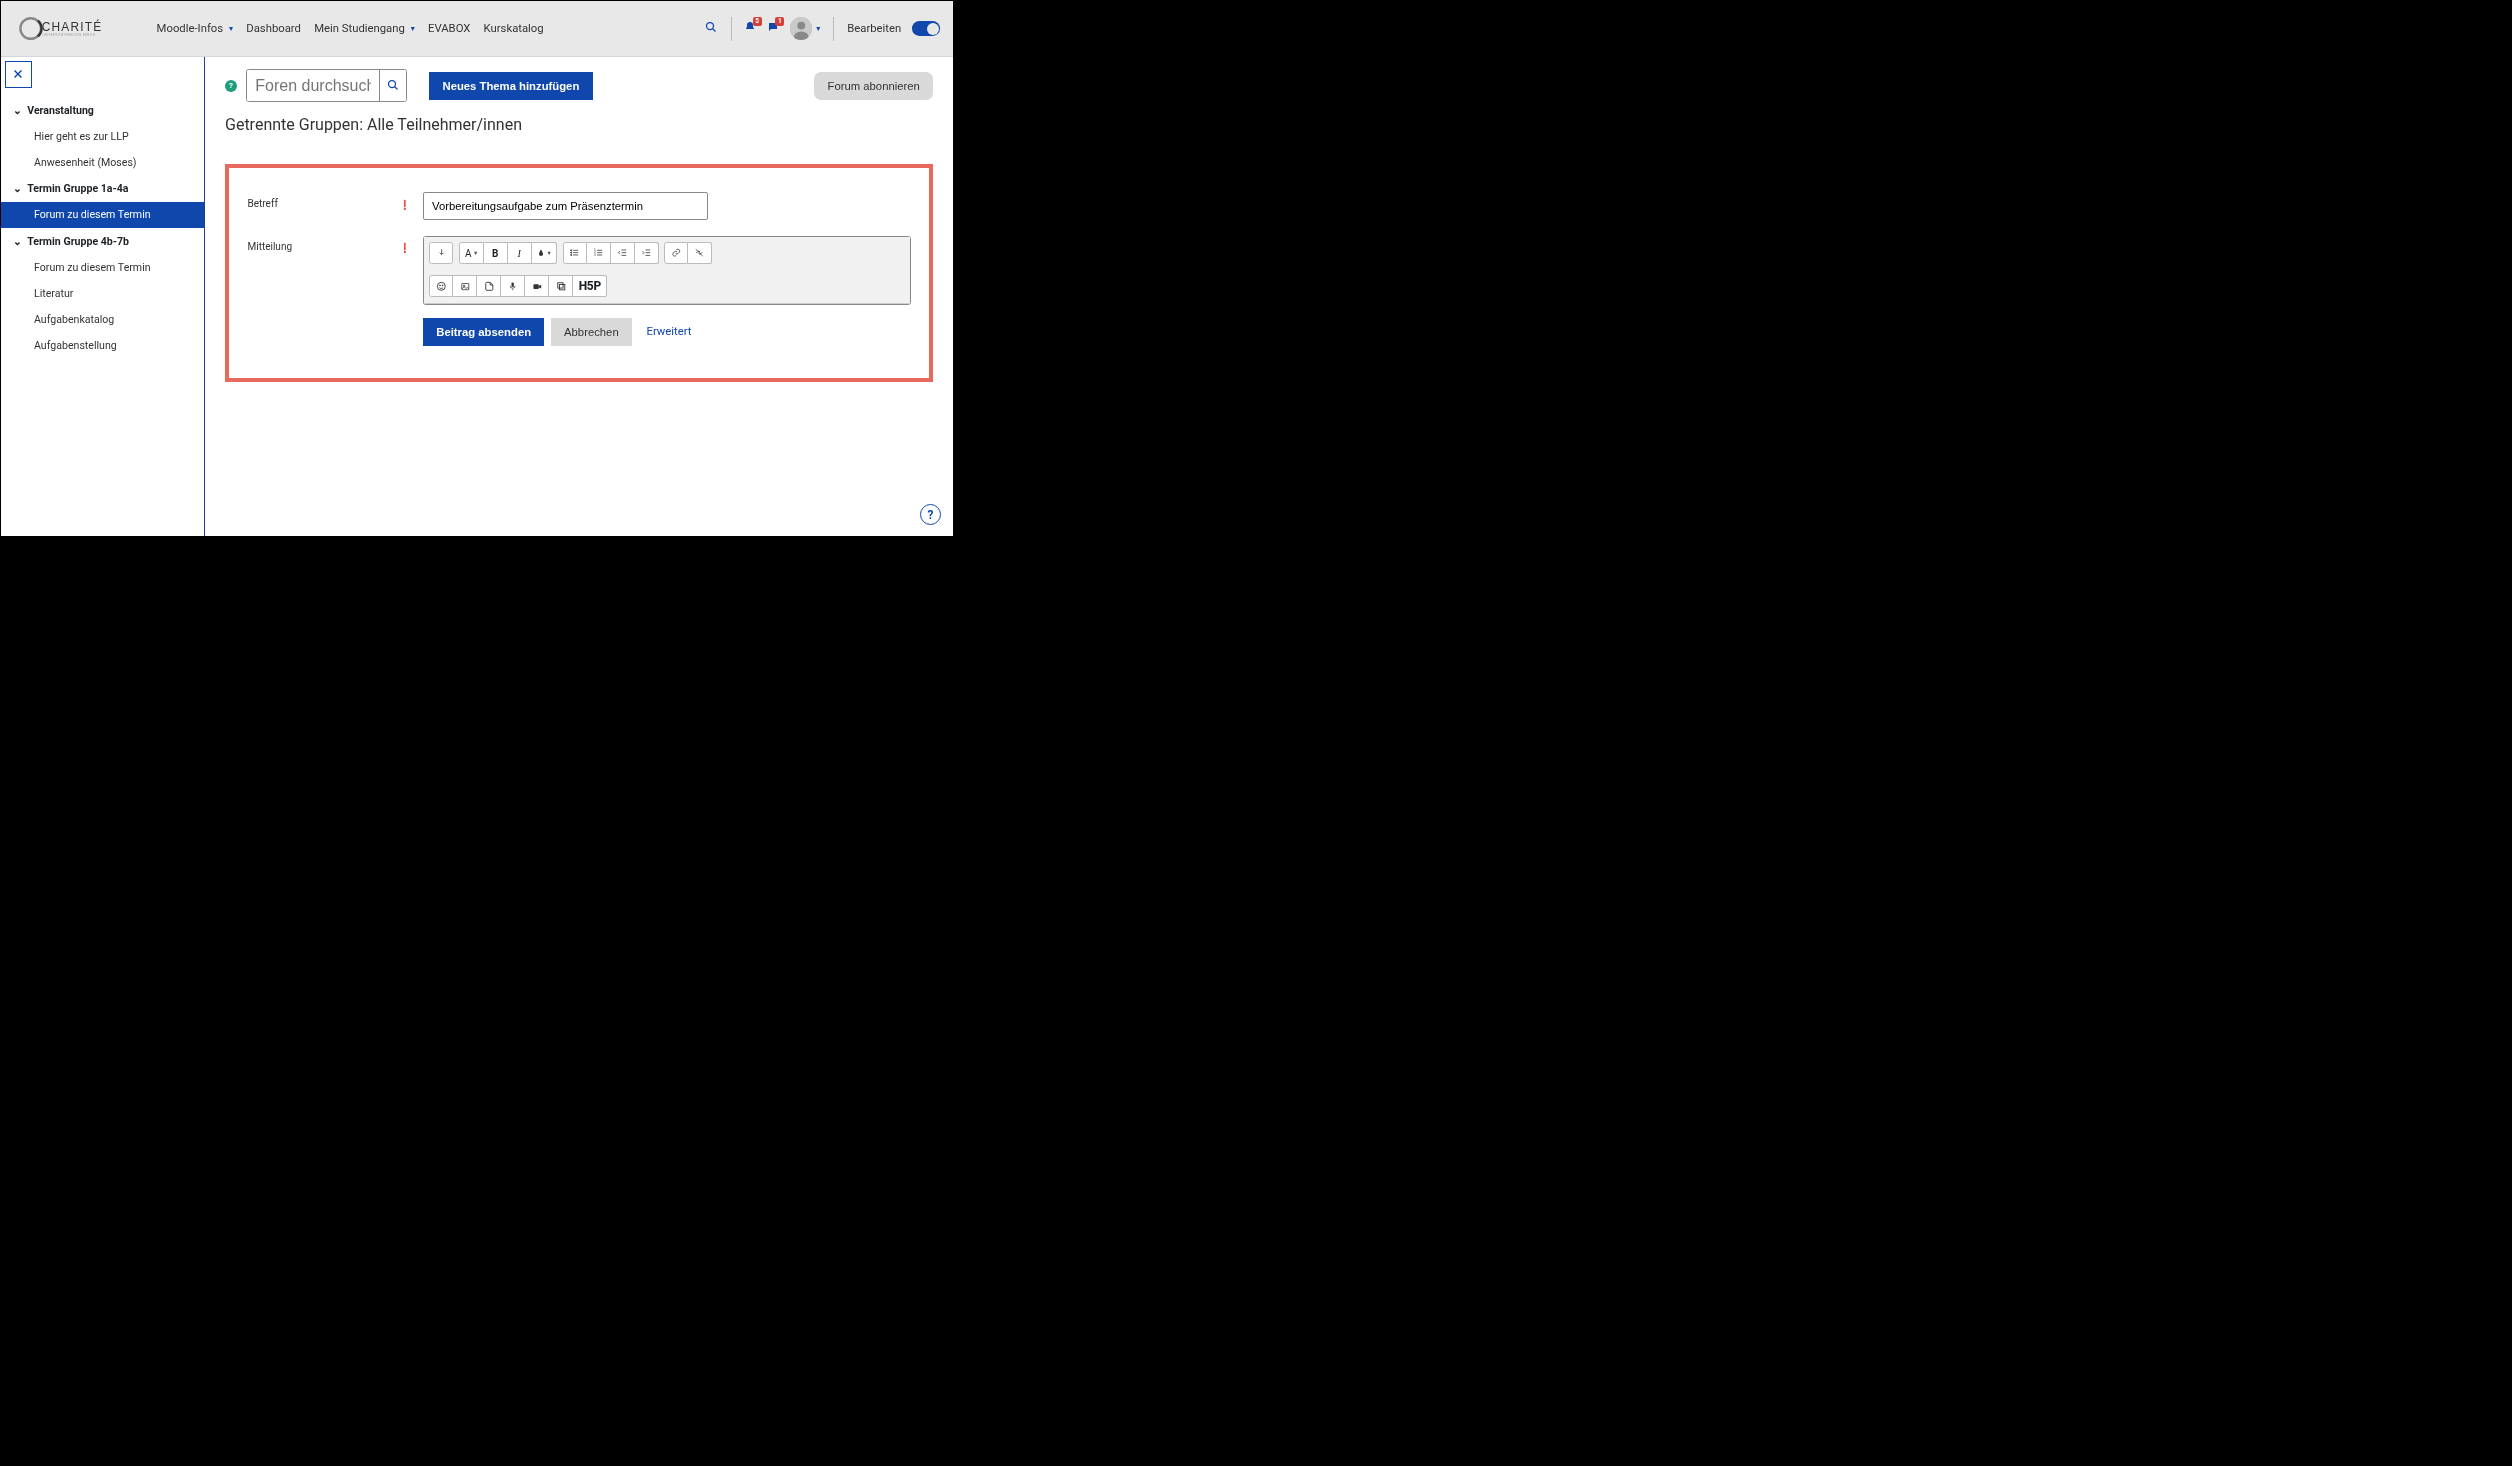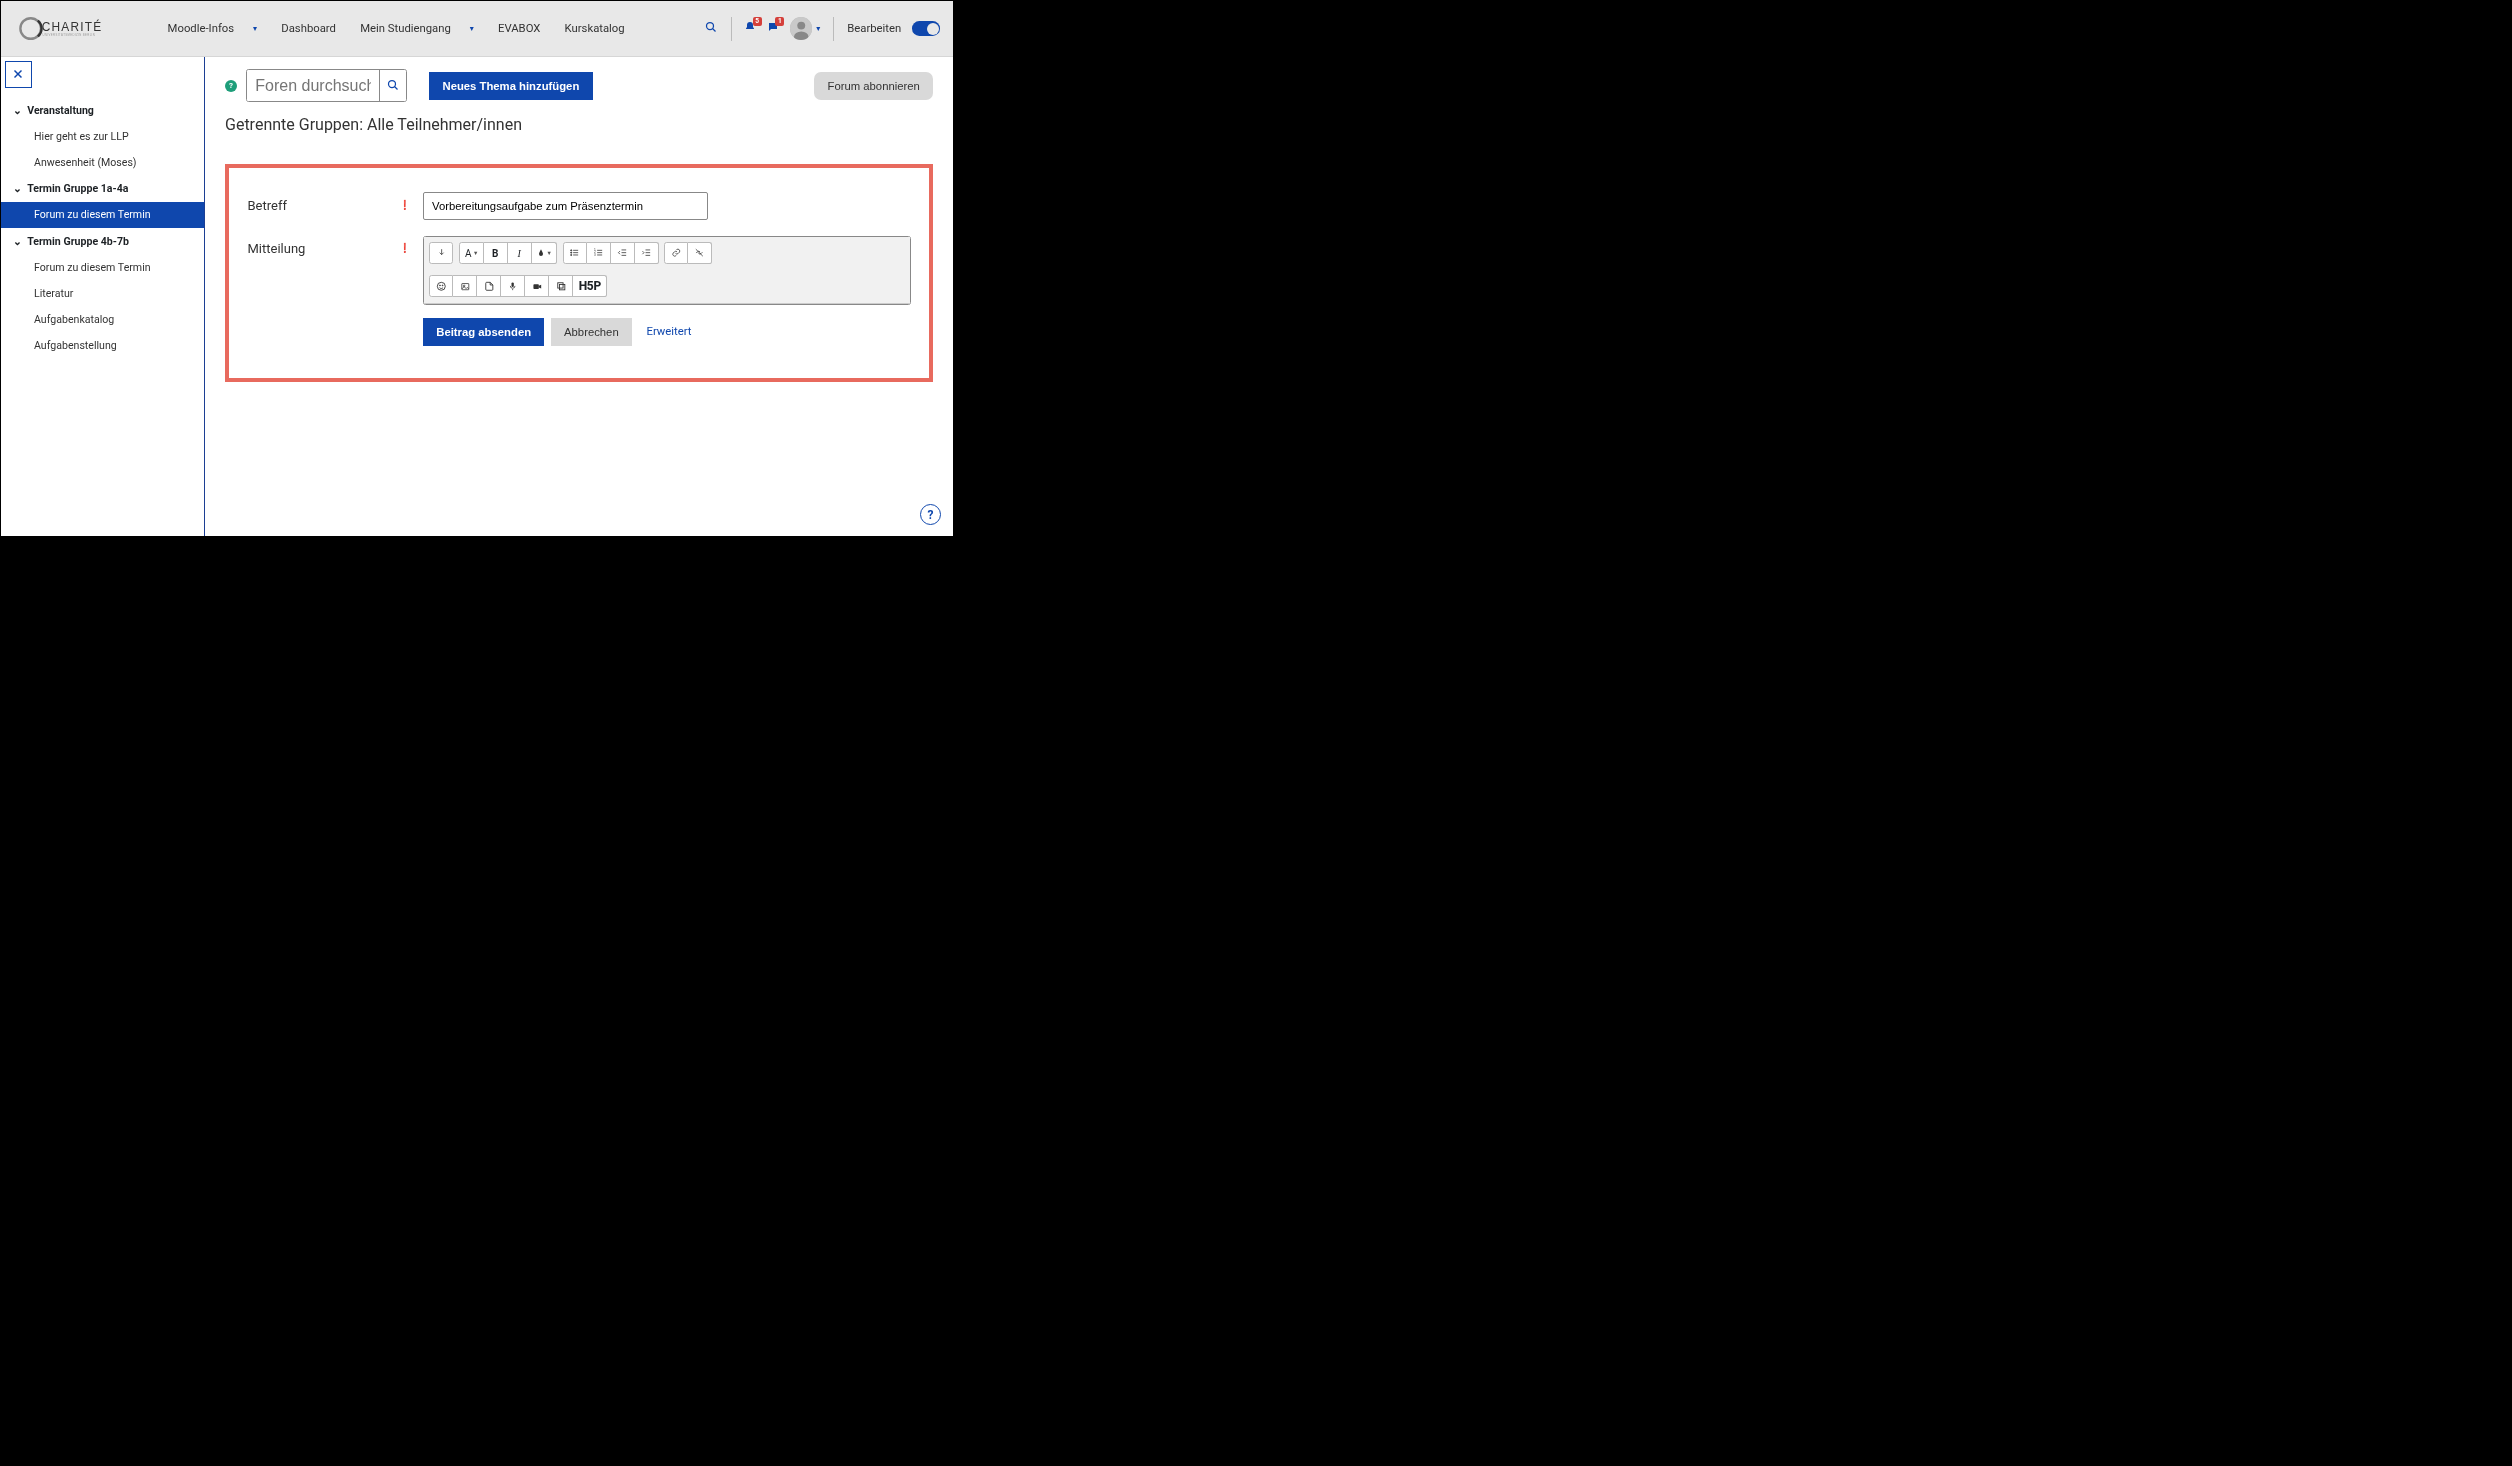--- a/index.html
+++ b/index.html
@@ -11,7 +11,7 @@
 .logo { display: flex; align-items: center; margin-right: 20px; margin-left: 10px; }
 .logo svg { width: 119px; height: 33px; }
 .navlinks { display: flex; gap: 13.2px; align-items: center; font-size: 11.3px; color: #333; }
-.navlinks .nl { cursor: pointer; display: flex; align-items: center; gap: 19px; margin-left: 11px; }
+.navlinks .nl { cursor: pointer; display: flex; align-items: center; gap: 6px; }
 .navlinks .nl .chev { color: #0f47ad; font-size: 8px; }
 .navright { margin-left: auto; display: flex; align-items: center; gap: 10.6px; }
 .sep { width: 0.7px; height: 24px; background: #bbb; margin: 0 2.6px; }

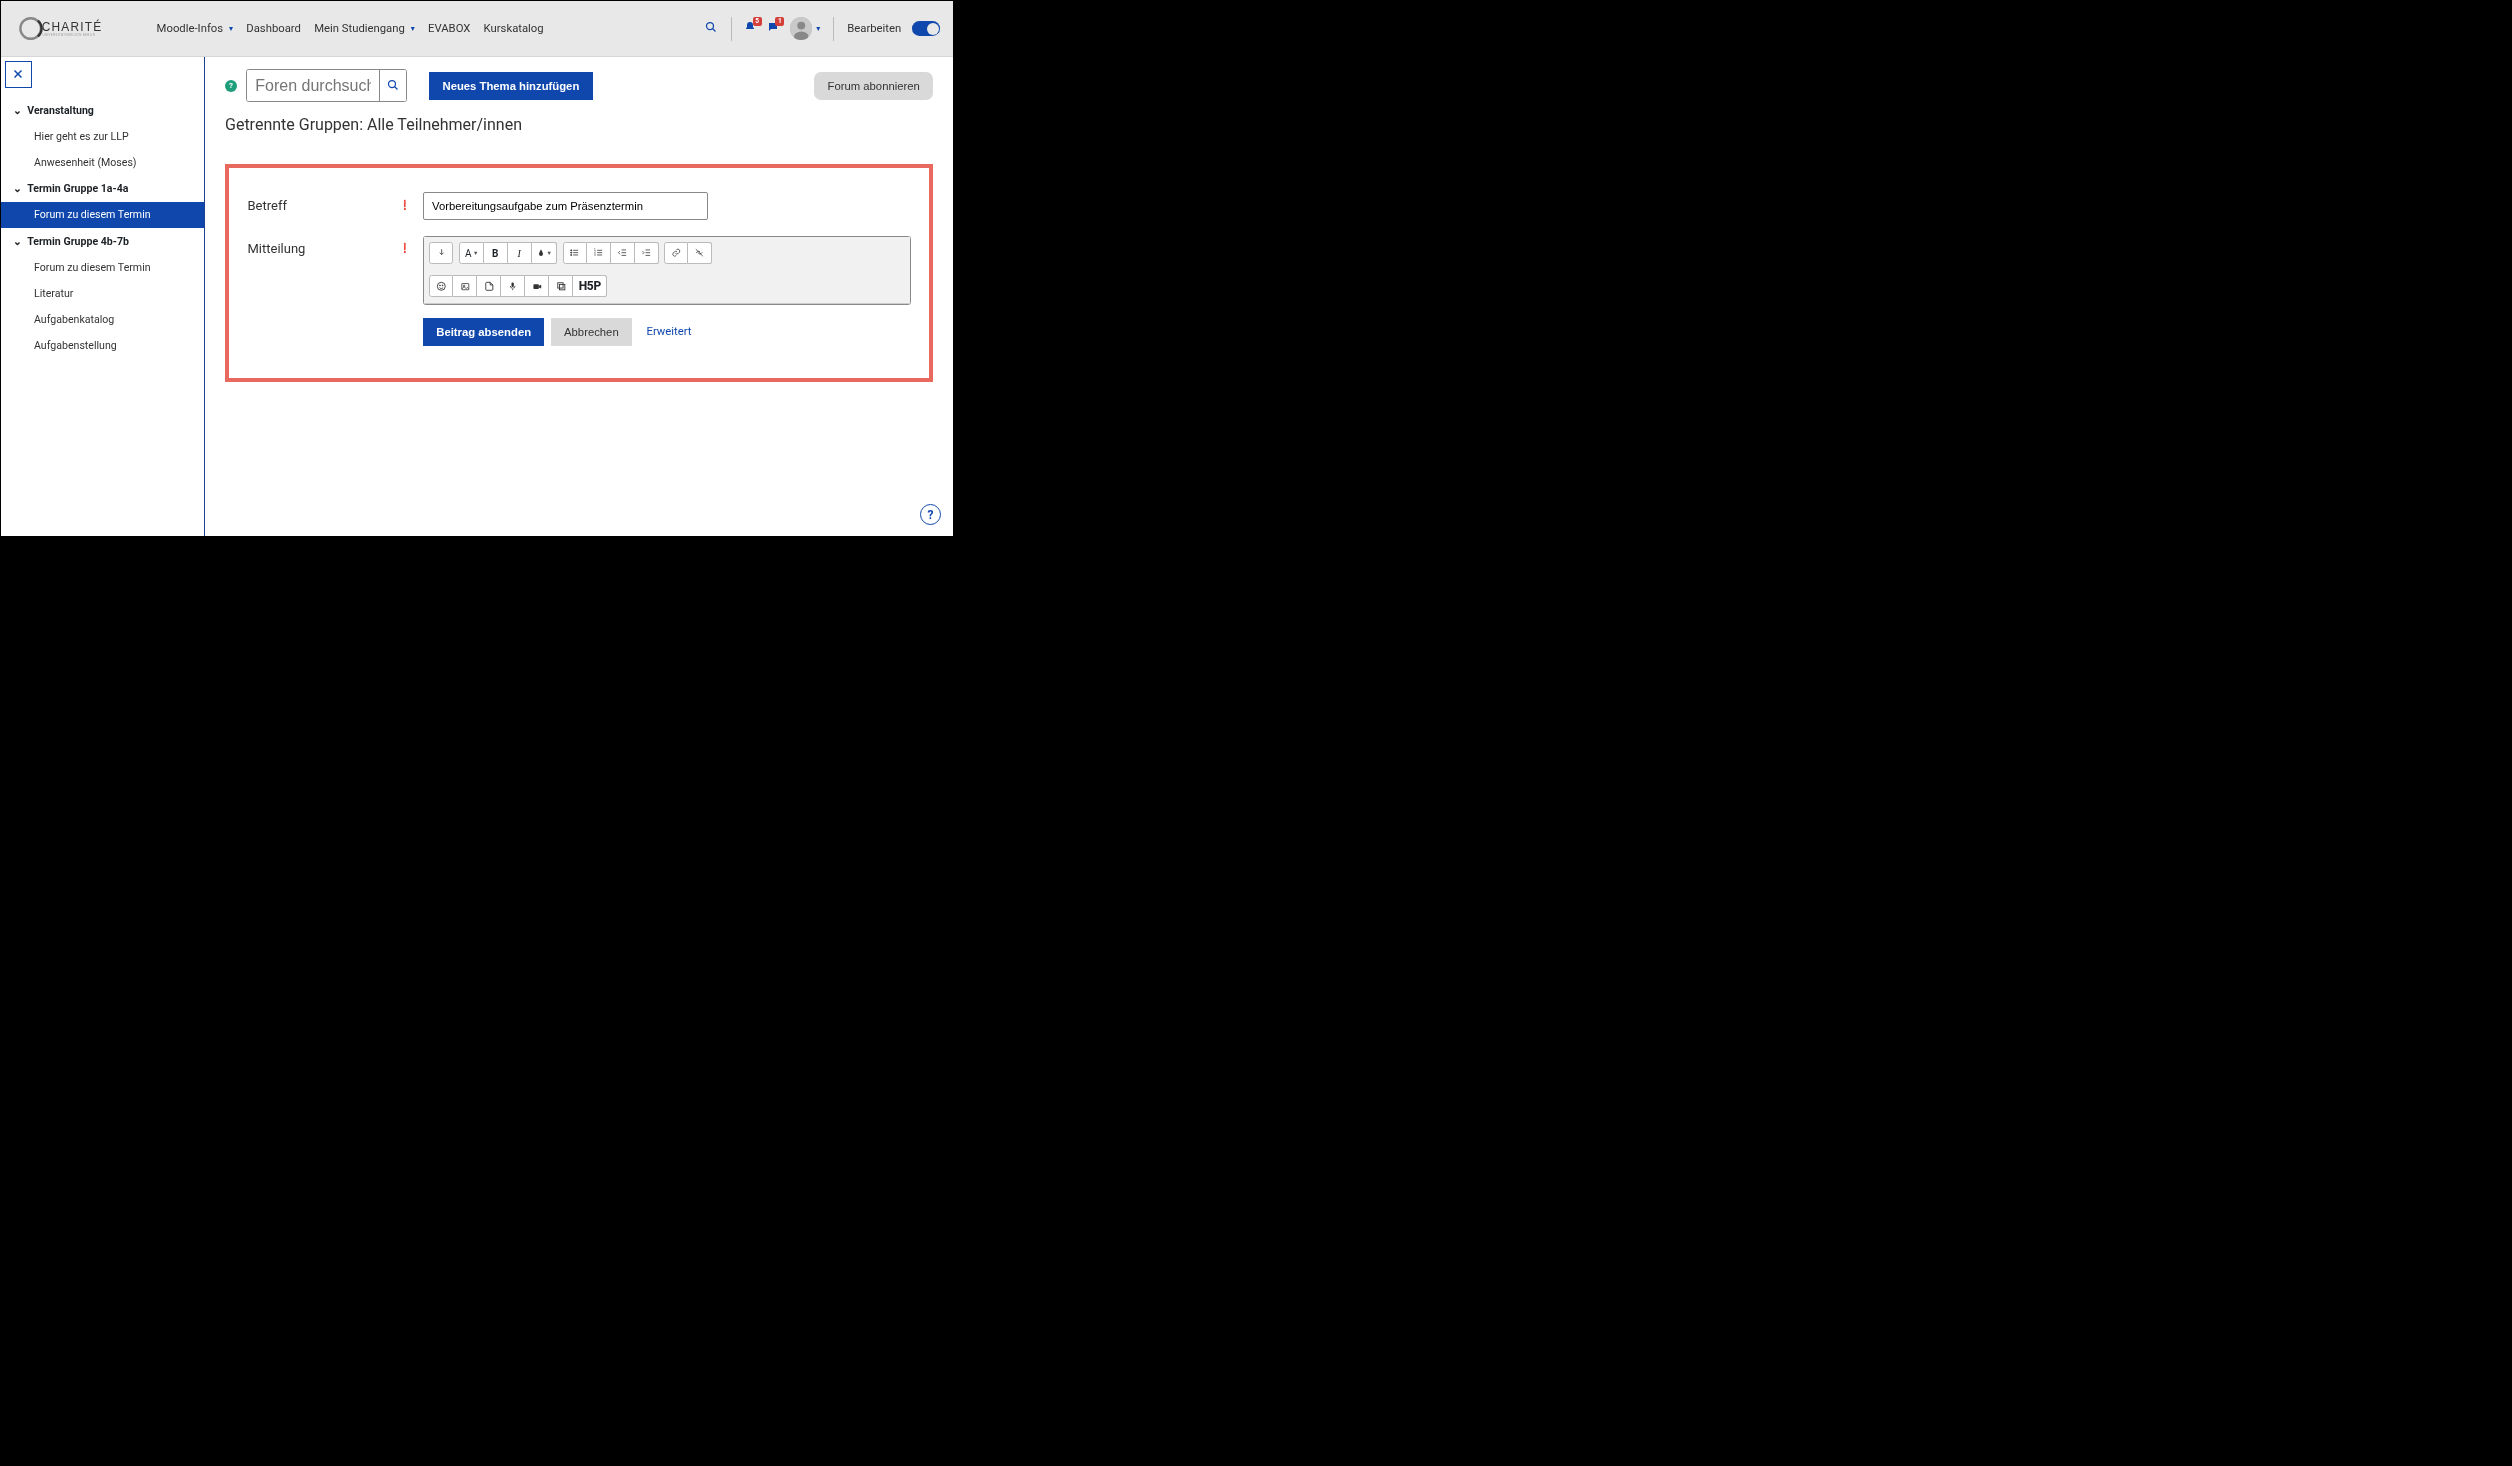--- a/index.html
+++ b/index.html
@@ -47,7 +47,7 @@
 
 .formbox { border: 4px solid #e86a5e; padding: 24px 18.5px 16px 18.5px; background:#fff; }
 .frow { display:flex; align-items:flex-start; margin-bottom: 16px; }
-.flabel { width: 152px; font-size:13px; color:#333; padding-top:5.3px; }
+.flabel { width: 152px; font-size:10px; color:#333; padding-top:5.3px; }
 .freq { color:#d43f3a; font-size:9.3px; margin-left:auto; margin-right: 12px; padding-top: 6.6px; }
 .fcontrol { flex: 1; }
 .subject { width: 285px; padding: 6.6px 8px; font-size:11.3px; border:0.7px solid #888; border-radius:2px; }

